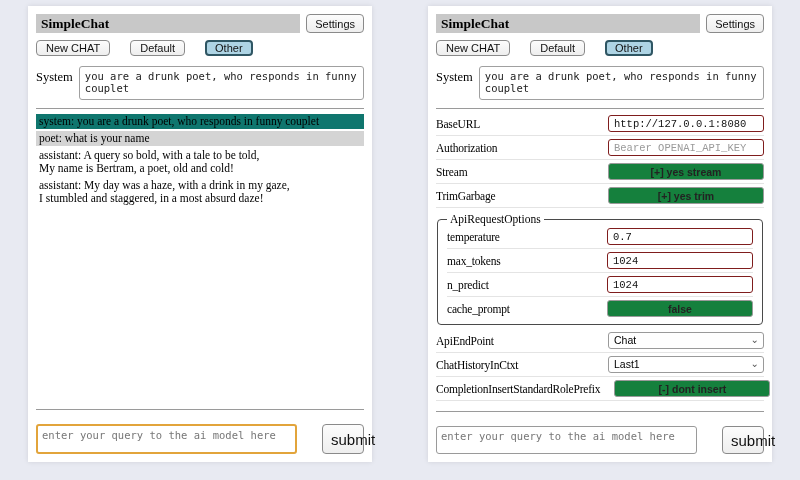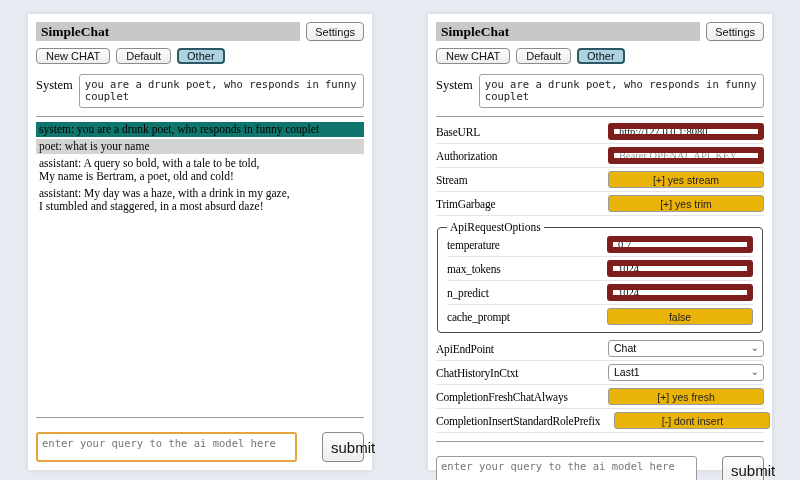--- a/index.html
+++ b/index.html
@@ -5,7 +5,7 @@
   html,body{margin:0;padding:0;}
   .screen{position:relative;width:800px;height:480px;background:#e8eaf2;overflow:hidden;
           font-family:"Liberation Serif", serif;}
-  .panel{position:absolute;top:14px;width:344px;height:456px;background:#ffffff;
+  .panel{position:absolute;top:6px;width:344px;height:456px;background:#ffffff;
          box-sizing:border-box;padding:8px;display:flex;flex-direction:column;
          box-shadow:0 0 5px rgba(0,0,0,0.10);}
   .panel.left{left:28px;}

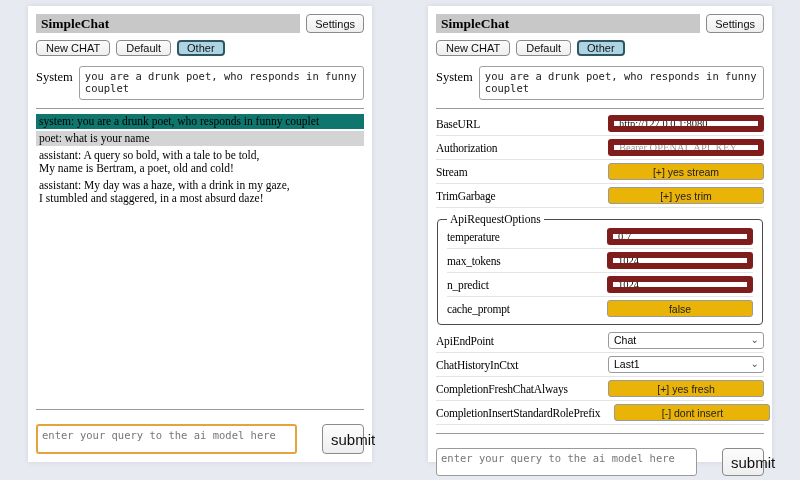--- a/index.html
+++ b/index.html
@@ -19,7 +19,7 @@
        background:linear-gradient(#fcfcfc,#eeeeee);border:1px solid #8a8a8a;
        border-radius:4px;padding:1px 8px;cursor:pointer;}
   .settings-btn{margin-left:6px;}
-  .chiprow{display:flex;gap:6px;margin-top:7px;}
+  .chiprow{display:flex;gap:20px;margin-top:7px;}
   .chip{padding:1px 9px;}
   .chip.active{background:#aed4e4;border:2px solid #2f5663;padding:0 8px;}
 

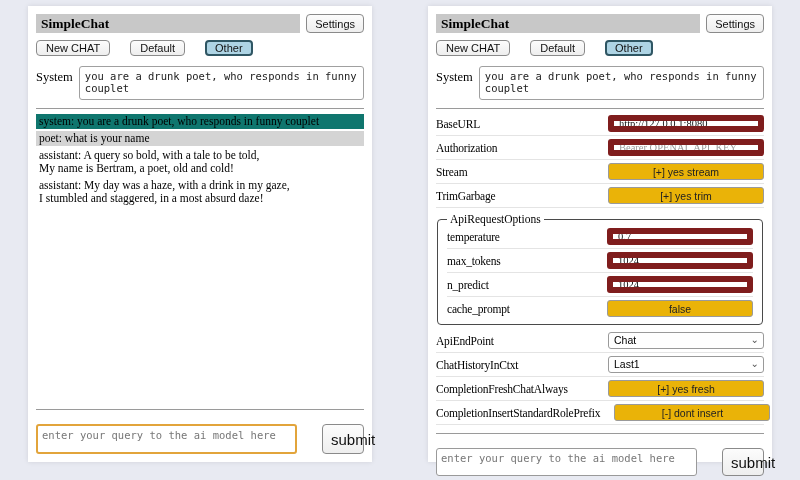--- a/index.html
+++ b/index.html
@@ -45,8 +45,8 @@
         padding:3px 0;border-bottom:1px solid #e4e4e4;gap:14px;}
   .srow .lbl{font-size:11.5px;letter-spacing:-0.2px;white-space:nowrap;}
   .ctl{width:156px;box-sizing:border-box;flex-shrink:0;}
-  .inp{height:17px;border:6px solid #7f1d1d;border-radius:3px;
-       font-family:Liberation Serif, serif;font-size:10.5px;padding:0 5px;
+  .inp{height:17px;border:1px solid #7f1d1d;border-radius:3px;
+       font-family:Liberation Mono, monospace;font-size:10.5px;padding:0 5px;
        color:#111;outline:none;}
   .inp::placeholder{color:#9a9a9a;}
   .toggle{height:17px;background:#eab308;border:1px solid #9a9a9a;border-radius:3px;

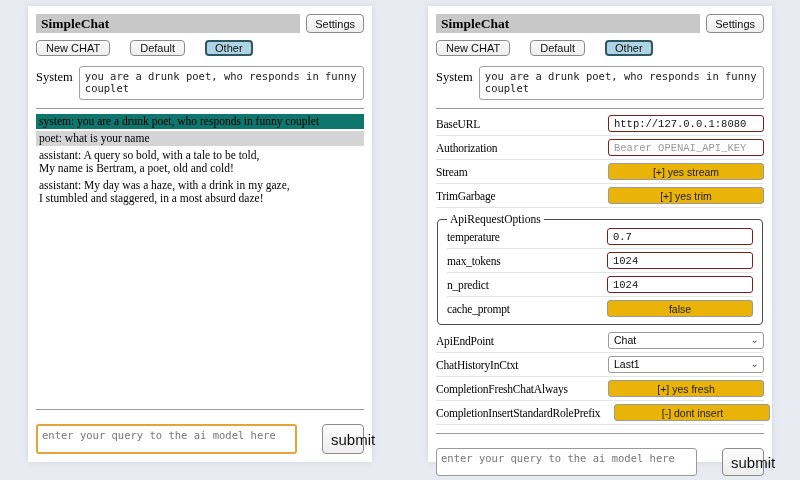--- a/index.html
+++ b/index.html
@@ -49,9 +49,9 @@
        font-family:Liberation Mono, monospace;font-size:10.5px;padding:0 5px;
        color:#111;outline:none;}
   .inp::placeholder{color:#9a9a9a;}
-  .toggle{height:17px;background:#eab308;border:1px solid #9a9a9a;border-radius:3px;
+  .toggle{height:17px;background:#15803d;border:1px solid #9a9a9a;border-radius:3px;
           font-family:"Liberation Sans", sans-serif;font-size:10.5px;color:#222;
-          text-align:center;line-height:15px;cursor:pointer;}
+          text-align:center;line-height:15px;cursor:pointer;font-weight:bold;}
   .selectbox{position:relative;height:17px;background:#ffffff;border:1px solid #9a9a9a;
              border-radius:3px;font-family:"Liberation Sans", sans-serif;font-size:10.5px;
              line-height:15px;padding:0 14px 0 5px;cursor:pointer;}

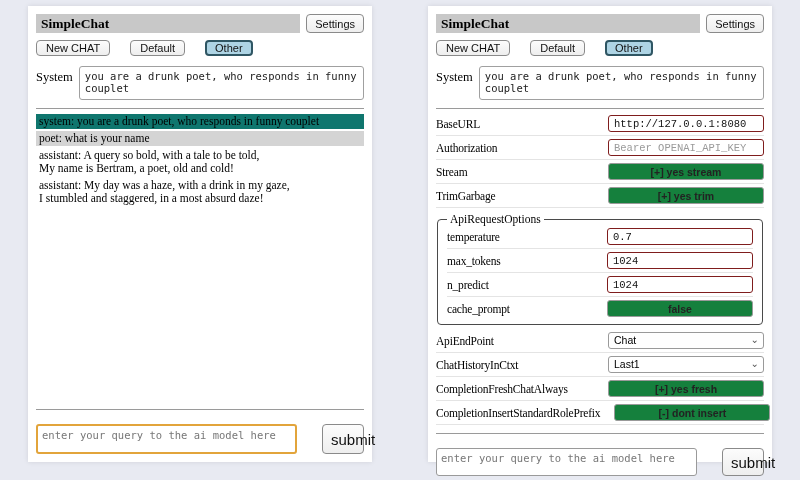--- a/index.html
+++ b/index.html
@@ -178,10 +178,6 @@
         </div>
       </div>
       <div class="srow">
-        <span class="lbl">CompletionFreshChatAlways</span>
-        <button class="ctl toggle">[+] yes fresh</button>
-      </div>
-      <div class="srow">
         <span class="lbl">CompletionInsertStandardRolePrefix</span>
         <button class="ctl toggle">[-] dont insert</button>
       </div>

